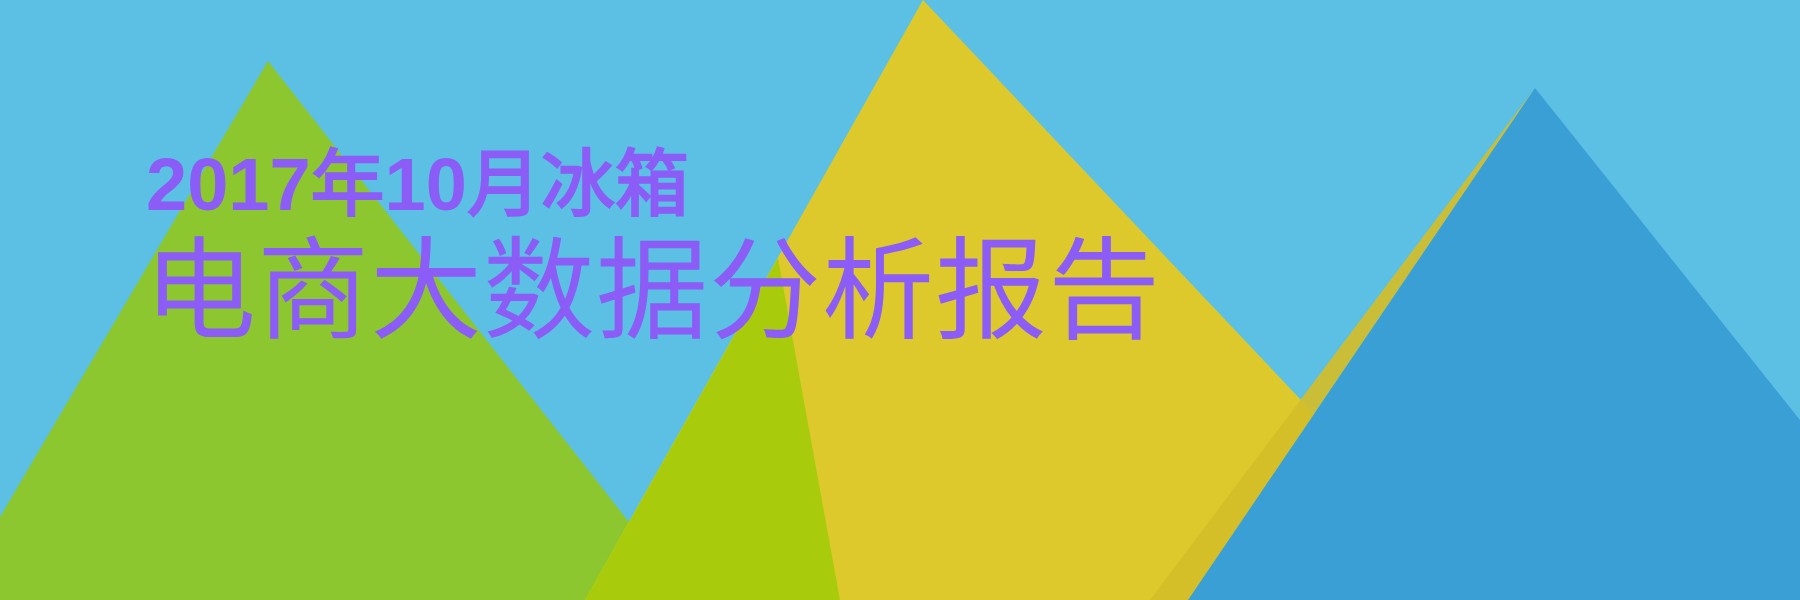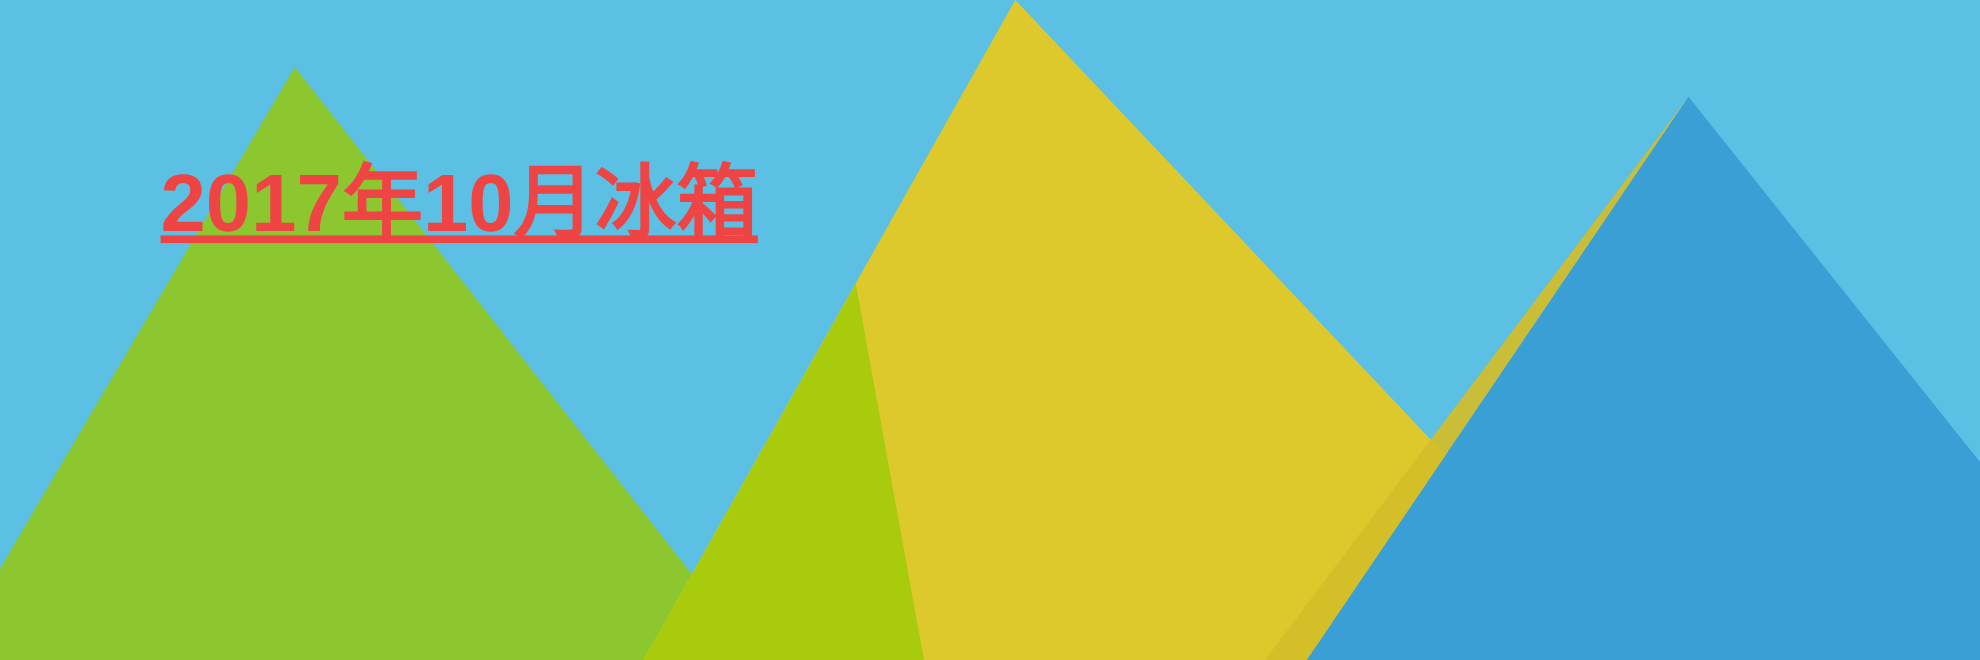--- a/index.html
+++ b/index.html
@@ -31,9 +31,8 @@
     width: 1100px;
     z-index: 5;
     line-height: 1.0;
-    color: #ef4444;
+    color: #8b5cf6;
     user-select: none;
-    text-decoration: underline;
   }
   .title-line1 {
     display: block;

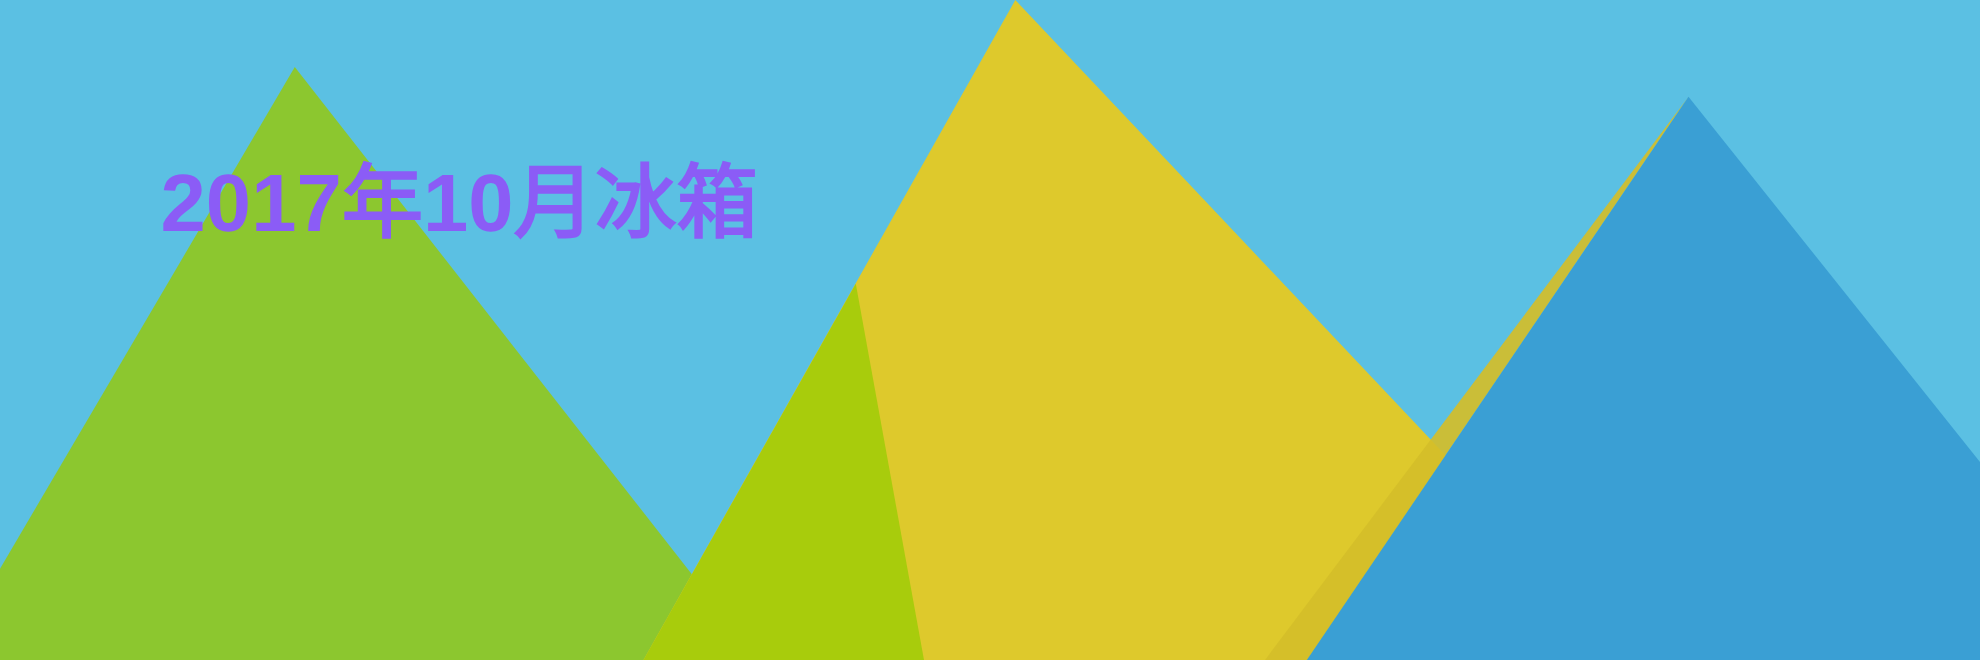--- a/index.html
+++ b/index.html
@@ -75,6 +75,7 @@
 
   <div id="title-block">
     <span class="title-line1">2017年10月冰箱</span>
+    <span class="title-line2">电商大数据分析报告</span>
   </div>
 
 </div>

